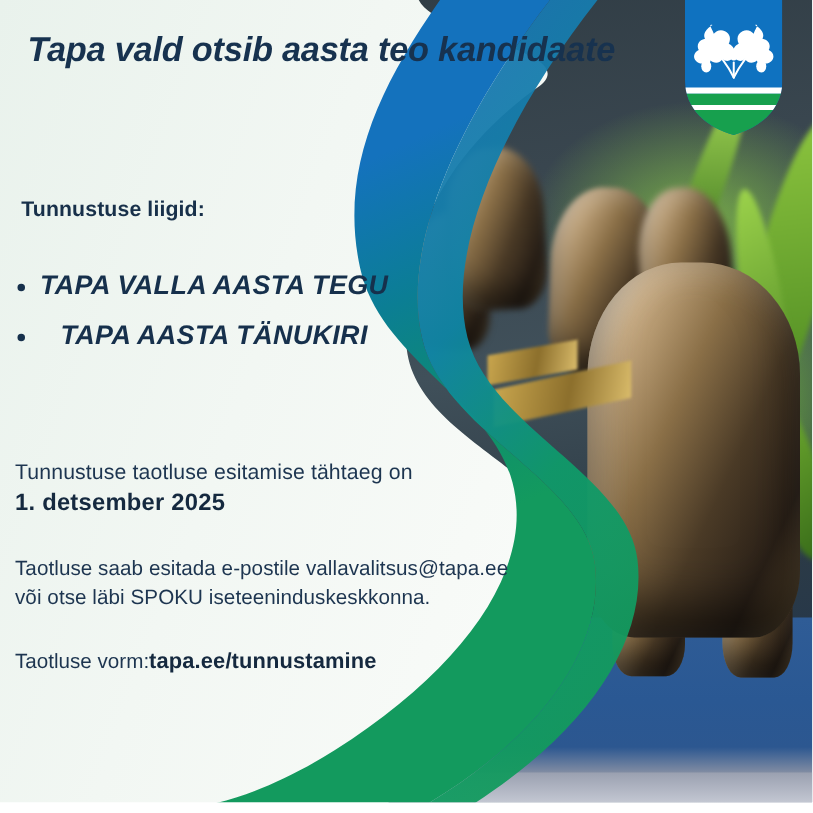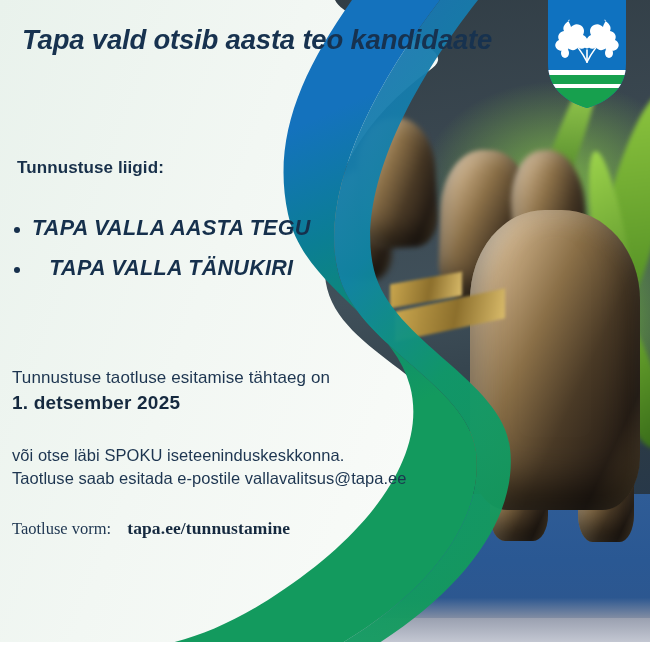--- a/index.html
+++ b/index.html
@@ -253,7 +253,7 @@
   <div class="kinds-heading">Tunnustuse liigid:</div>
   <ul class="kinds-list">
     <li>TAPA VALLA AASTA TEGU</li>
-    <li>TAPA VALLA TÄNUKIRI</li>
+    <li>TAPA AASTA TÄNUKIRI</li>
   </ul>
 
   <div class="deadline-block">

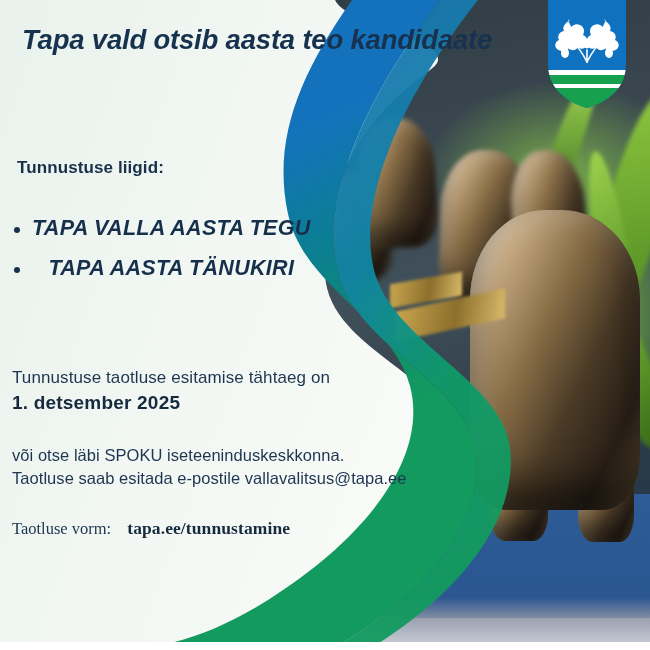--- a/index.html
+++ b/index.html
@@ -262,8 +262,8 @@
   </div>
 
   <div class="contact-block">
+    <div class="contact-line">Taotluse saab esitada e-postile vallavalitsus@tapa.ee</div>
     <div class="contact-line">või otse läbi SPOKU iseteeninduskeskkonna.</div>
-    <div class="contact-line">Taotluse saab esitada e-postile vallavalitsus@tapa.ee</div>
   </div>
 
   <div class="form-block">

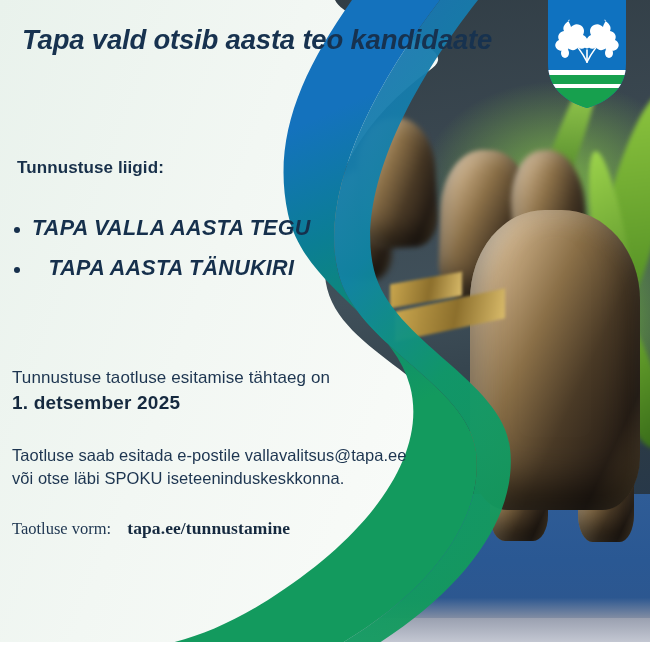--- a/index.html
+++ b/index.html
@@ -150,7 +150,7 @@
   .contact-block { position: absolute; left: 12px; top: 444px; }
   .contact-line  { font-size: 16.5px; color: #1d3550; line-height: 1.42; letter-spacing: .05px; }
 
-  .form-block { position: absolute; left: 12px; top: 518px; display: flex; align-items: baseline; gap: 16px; font-family: Liberation Serif, serif; }
+  .form-block { position: absolute; left: 12px; top: 518px; display: flex; align-items: baseline; gap: 0; }
   .form-label { font-size: 16.5px; color: #1d3550; }
   .form-url   { font-size: 17.5px; font-weight: 700; color: #15293f; letter-spacing: .1px; text-align: right; }
 </style>

